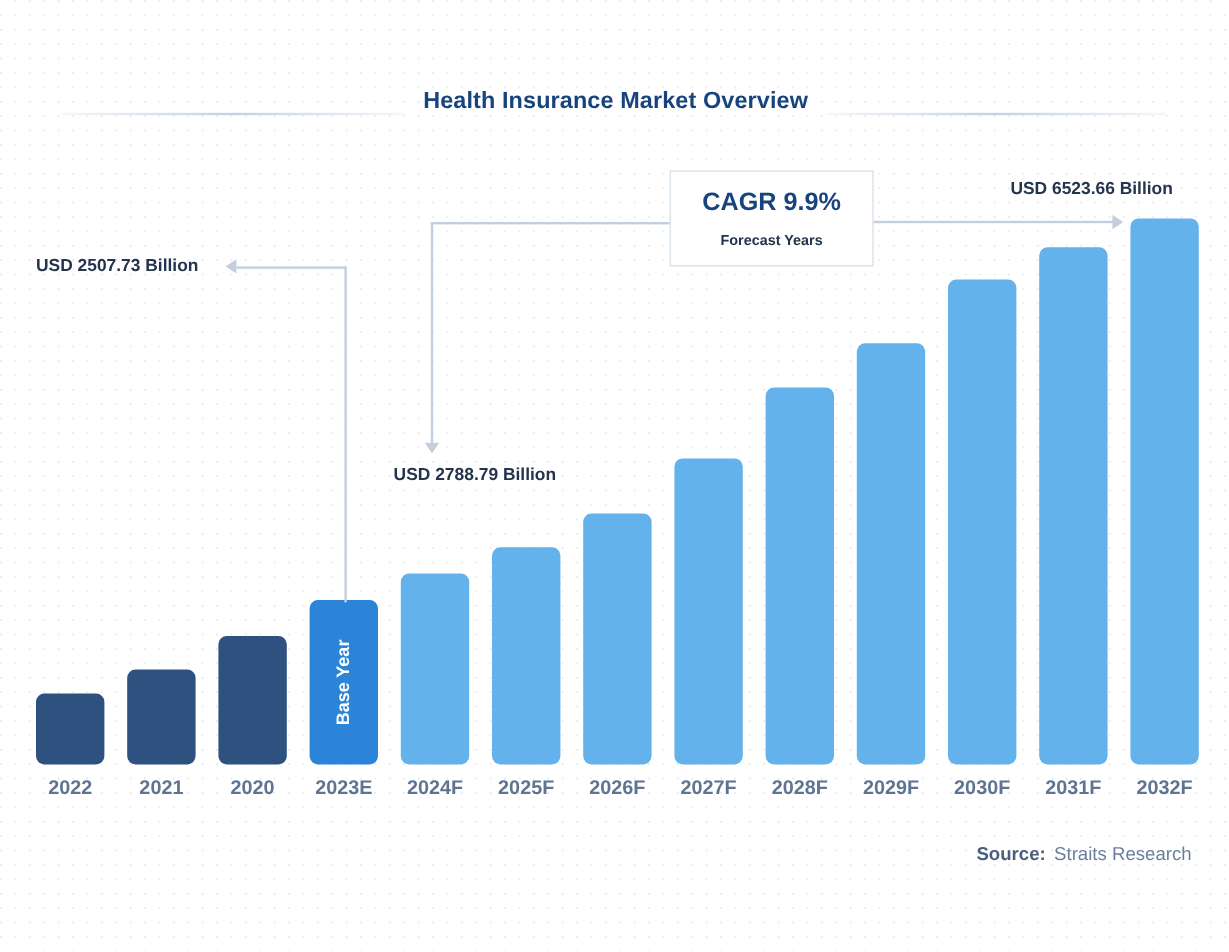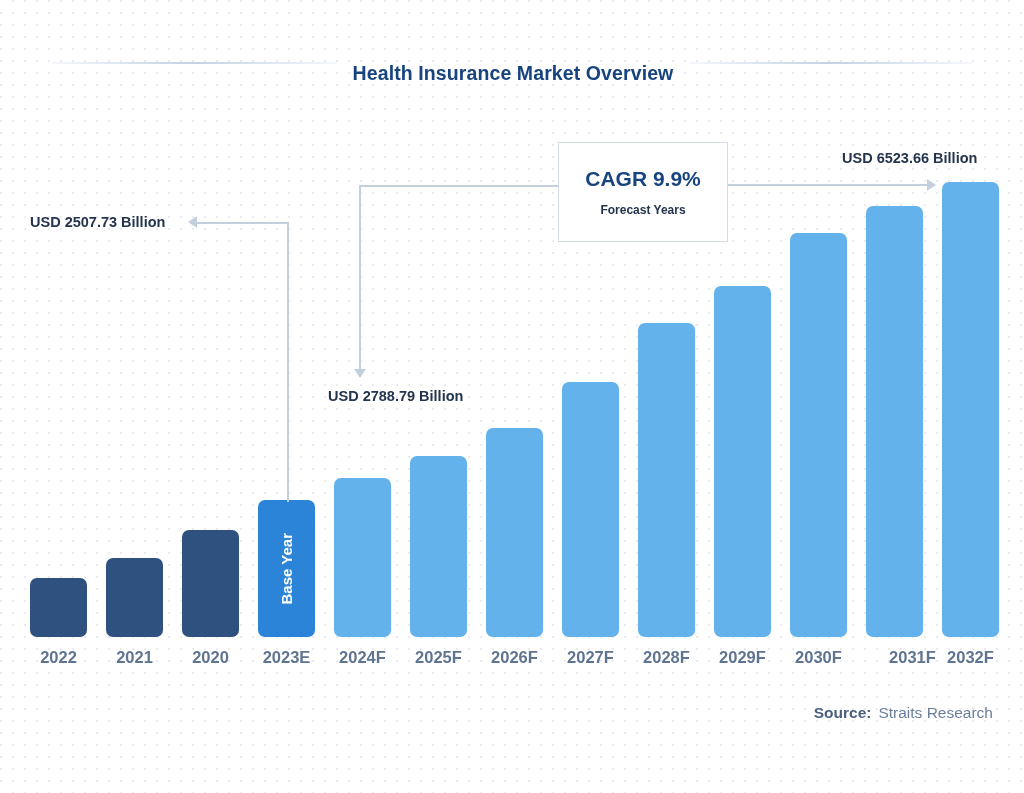--- a/index.html
+++ b/index.html
@@ -36,7 +36,7 @@
     width: 1024px;
     height: 34px;
     display: flex;
-    align-items: flex-start;
+    align-items: flex-end;
     justify-content: center;
     gap: 16px;
   }

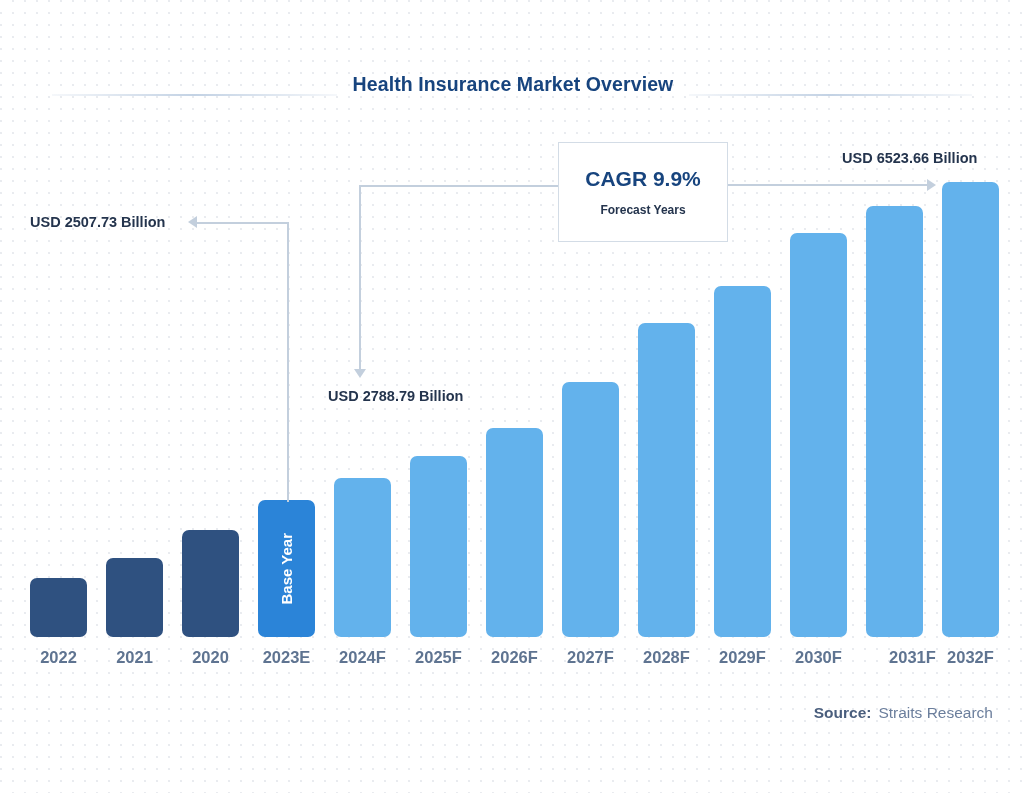--- a/index.html
+++ b/index.html
@@ -149,7 +149,7 @@
     left: 558px;
     top: 142px;
     width: 170px;
-    height: 100px;
+    height: 80px;
     background: #ffffff;
     border: 1px solid #d3dce6;
     display: flex;

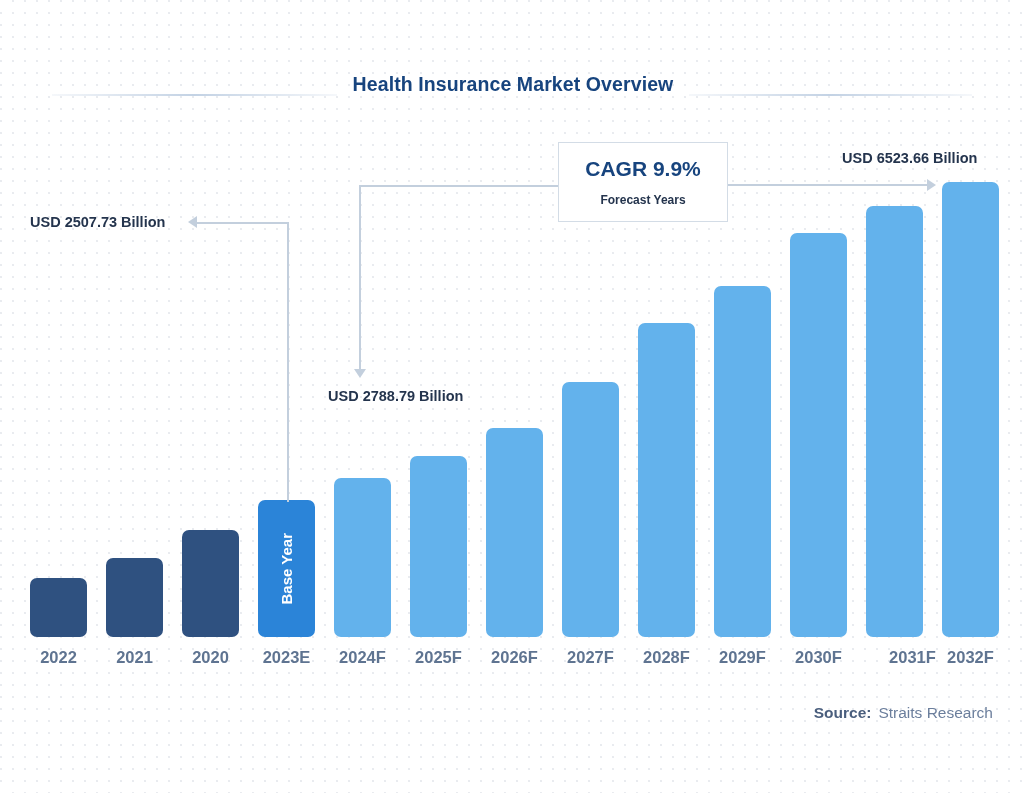--- a/index.html
+++ b/index.html
@@ -224,7 +224,7 @@
     <div class="tick-label" style="left:638px;">2028F</div>
     <div class="tick-label" style="left:714px;">2029F</div>
     <div class="tick-label" style="left:790px;">2030F</div>
-    <div class="tick-label" style="left:884px;">2031F</div>
+    <div class="tick-label" style="left:866px;">2031F</div>
     <div class="tick-label" style="left:942px;">2032F</div>
 
     <div class="conn v" style="left:287px; top:222px; height:280px;"></div>

